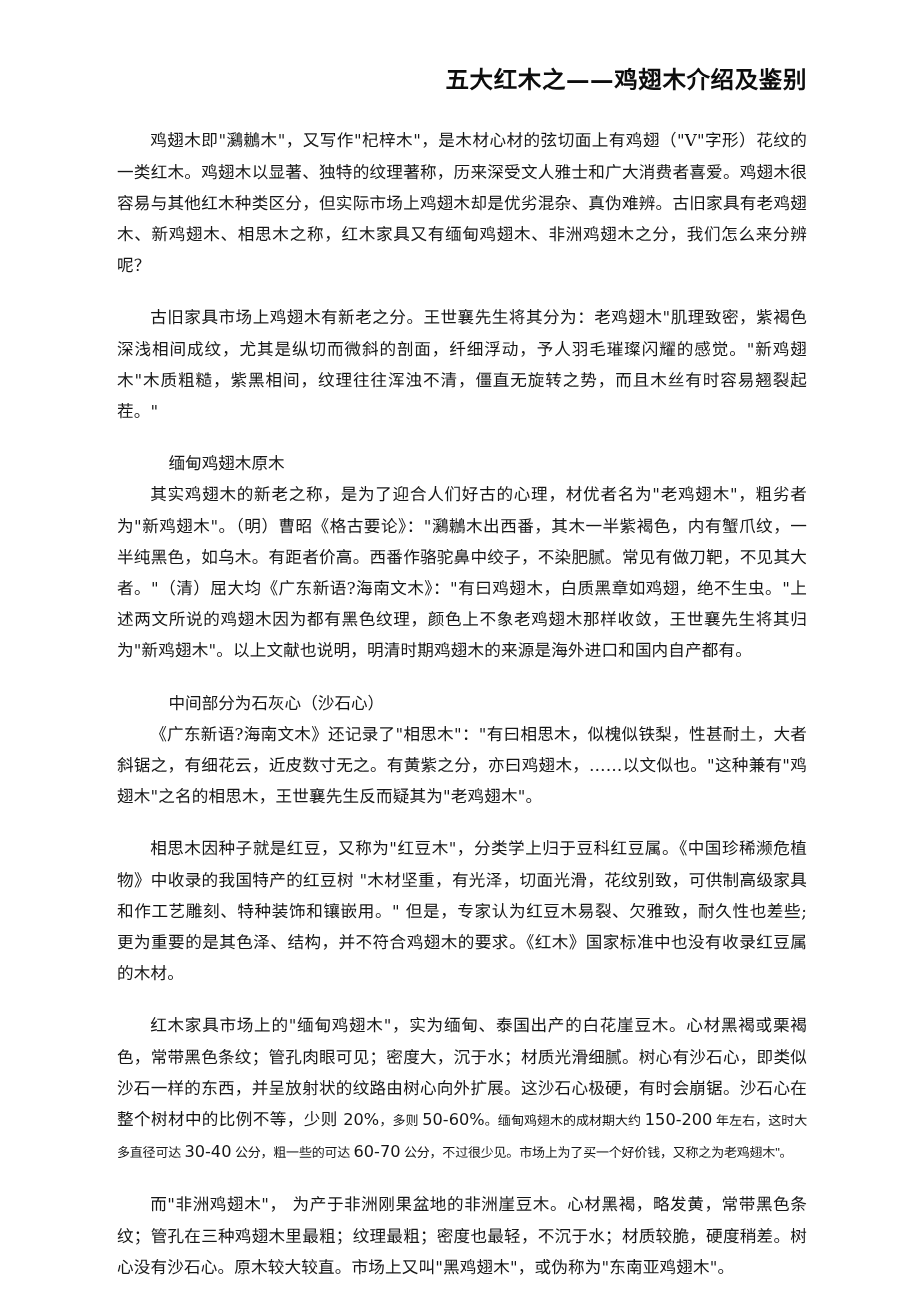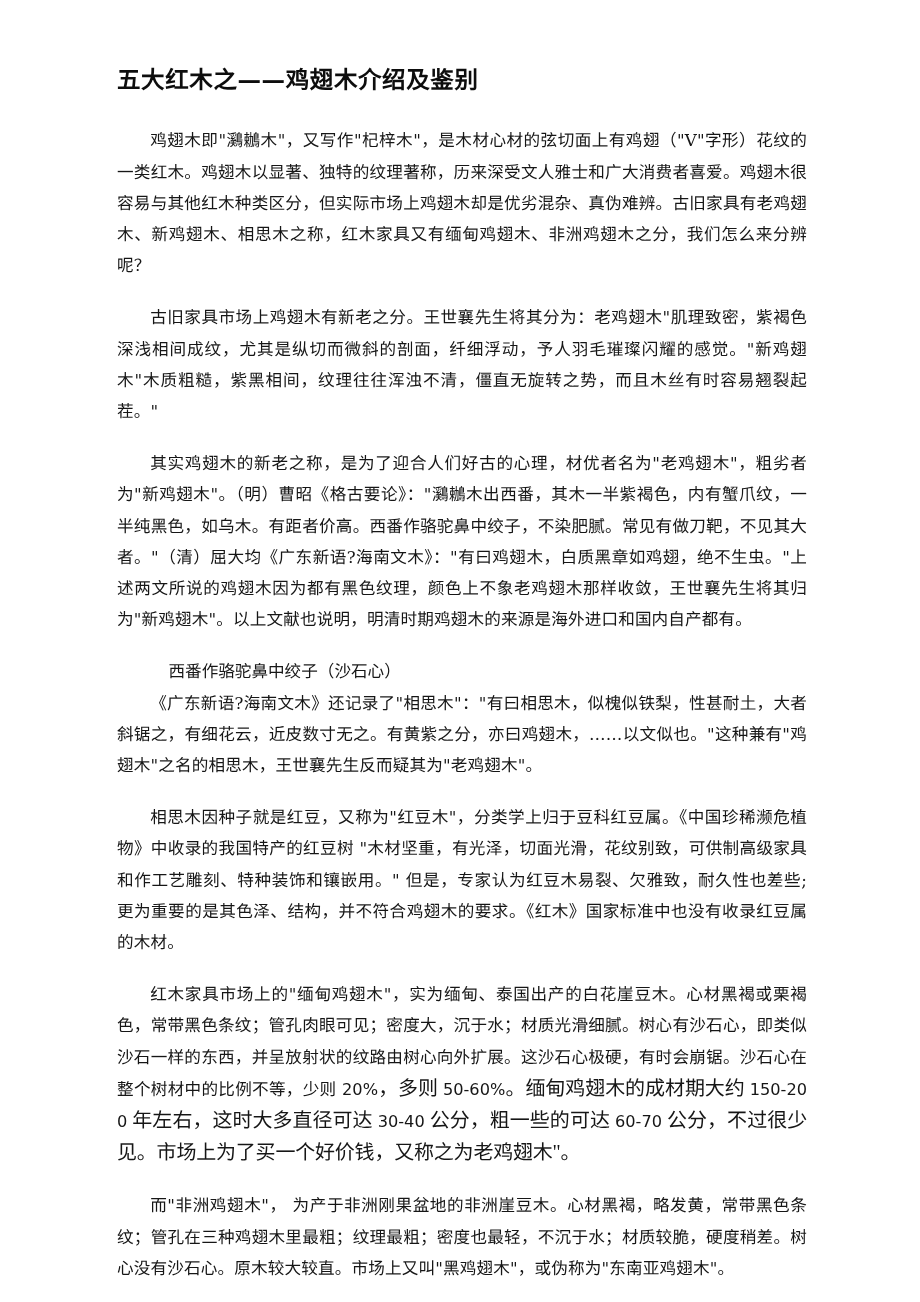--- a/index.html
+++ b/index.html
@@ -38,7 +38,7 @@
     font-weight: bold;
     font-size: 23.5px;
     line-height: 1.25;
-    text-align: left;
+    text-align: right;
     letter-spacing: 0.6px;
     margin: 0;
     padding-top: 66px;

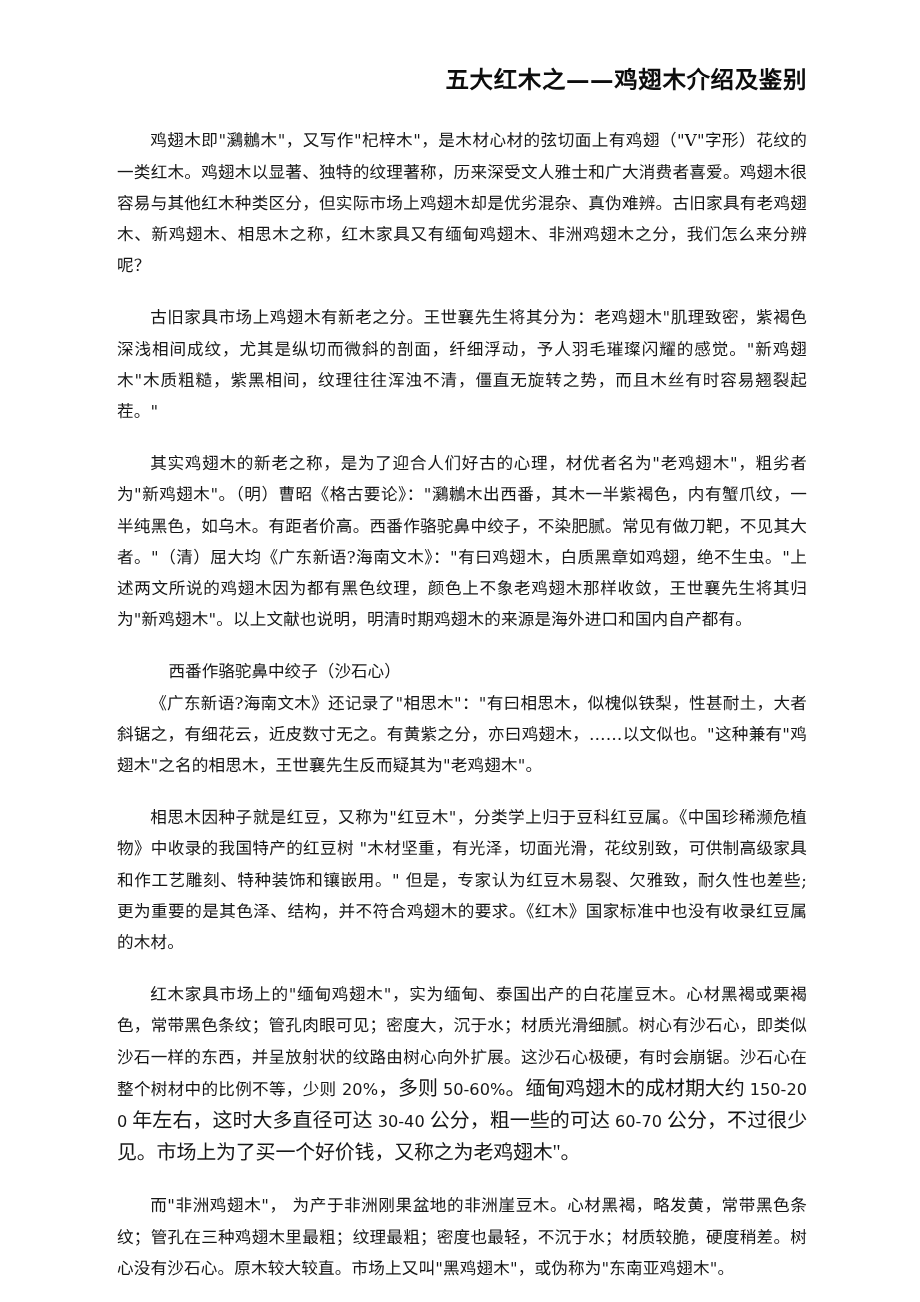--- a/index.html
+++ b/index.html
@@ -109,6 +109,7 @@
 
     <div class="gap-para"></div>
 
+    <p class="caption">缅甸鸡翅木原木</p>
 
     <p class="para indent">其实鸡翅木的新老之称，是为了迎合人们好古的心理，材优者名为"老鸡翅木"，粗劣者为"新鸡翅木"。（明）曹昭《格古要论》："鸂鶒木出西番，其木一半紫褐色，内有蟹爪纹，一半纯黑色，如乌木。有距者价高。西番作骆驼鼻中绞子，不染肥腻。常见有做刀靶，不见其大者。"（清）屈大均《广东新语?海南文木》："有曰鸡翅木，白质黑章如鸡翅，绝不生虫。"上述两文所说的鸡翅木因为都有黑色纹理，颜色上不象老鸡翅木那样收敛，王世襄先生将其归为"新鸡翅木"。以上文献也说明，明清时期鸡翅木的来源是海外进口和国内自产都有。</p>
 

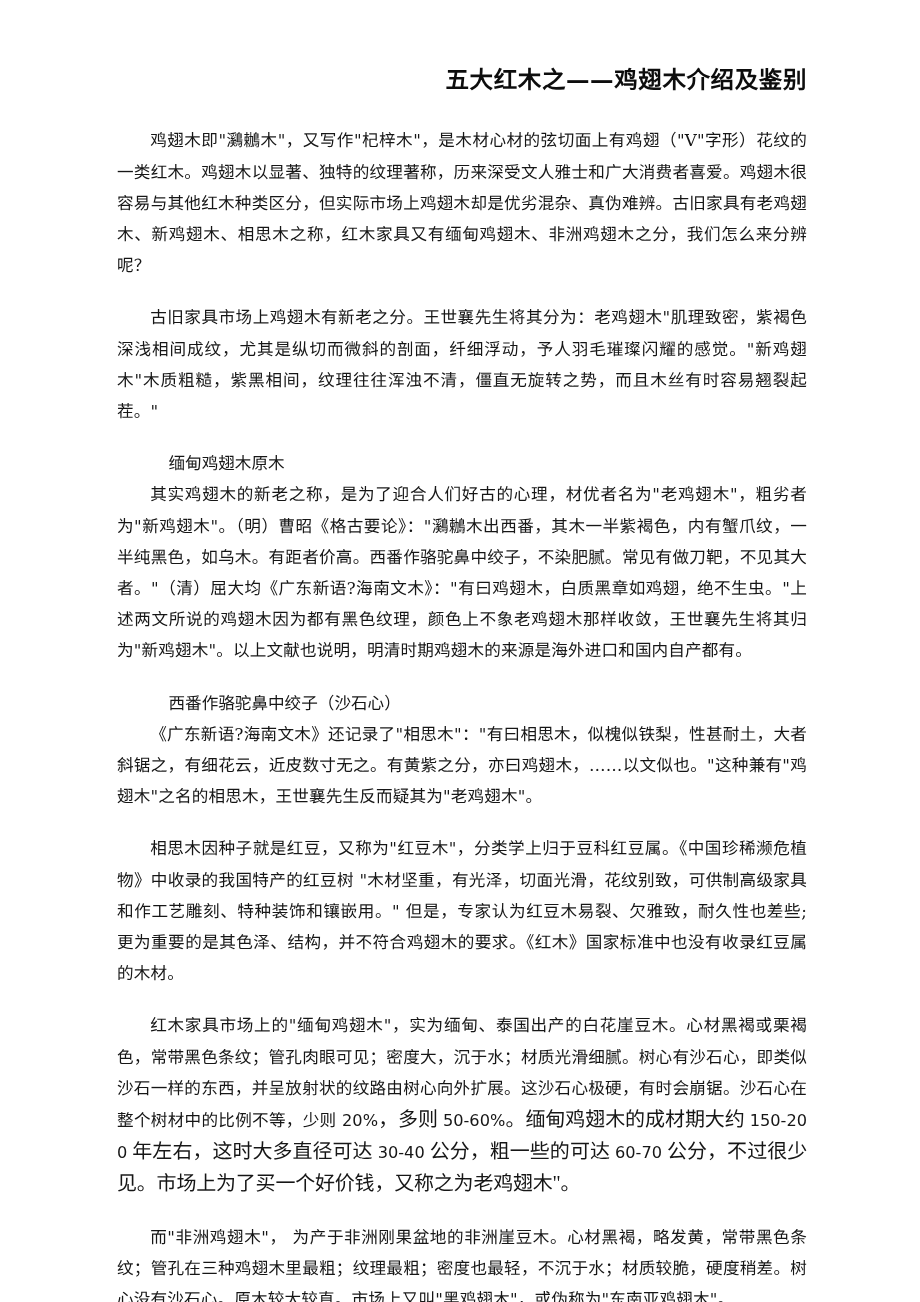--- a/index.html
+++ b/index.html
@@ -115,7 +115,7 @@
 
     <div class="gap-para"></div>
 
-    <p class="caption">西番作骆驼鼻中绞子（沙石心）</p>
+    <p class="caption">中间部分为石灰心（沙石心）</p>
 
     <p class="para indent">《广东新语?海南文木》还记录了"相思木"："有曰相思木，似槐似铁梨，性甚耐土，大者斜锯之，有细花云，近皮数寸无之。有黄紫之分，亦曰鸡翅木，……以文似也。"这种兼有"鸡翅木"之名的相思木，王世襄先生反而疑其为"老鸡翅木"。</p>
 

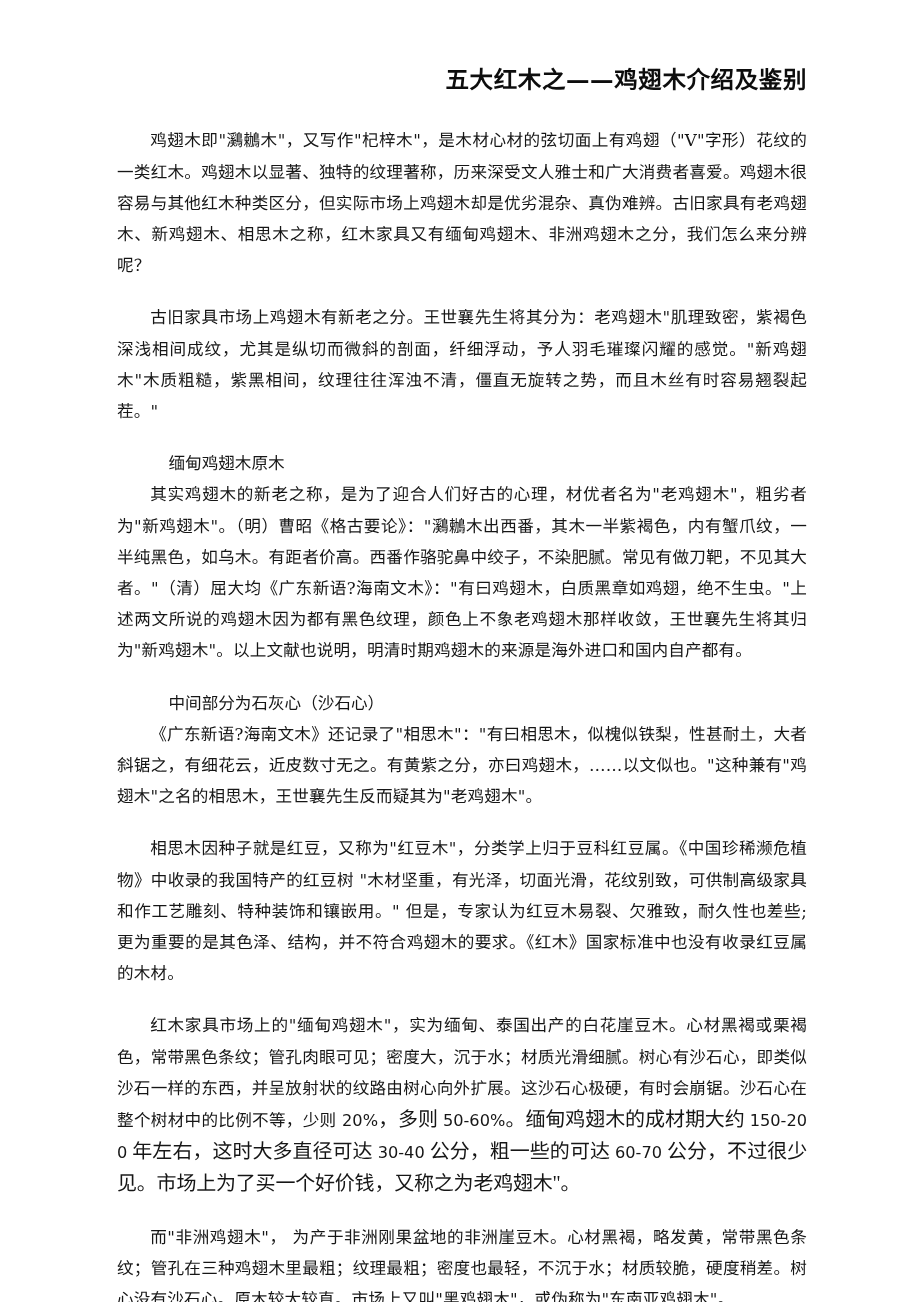--- a/index.html
+++ b/index.html
@@ -86,8 +86,8 @@
   }
 
   .sansrun {
-    font-family: Liberation Serif, serif;
-    font-size: 20px;
+    font-family: Liberation Sans, sans-serif;
+    font-size: 13px;
     letter-spacing: -0.2px;
   }
 </style>

